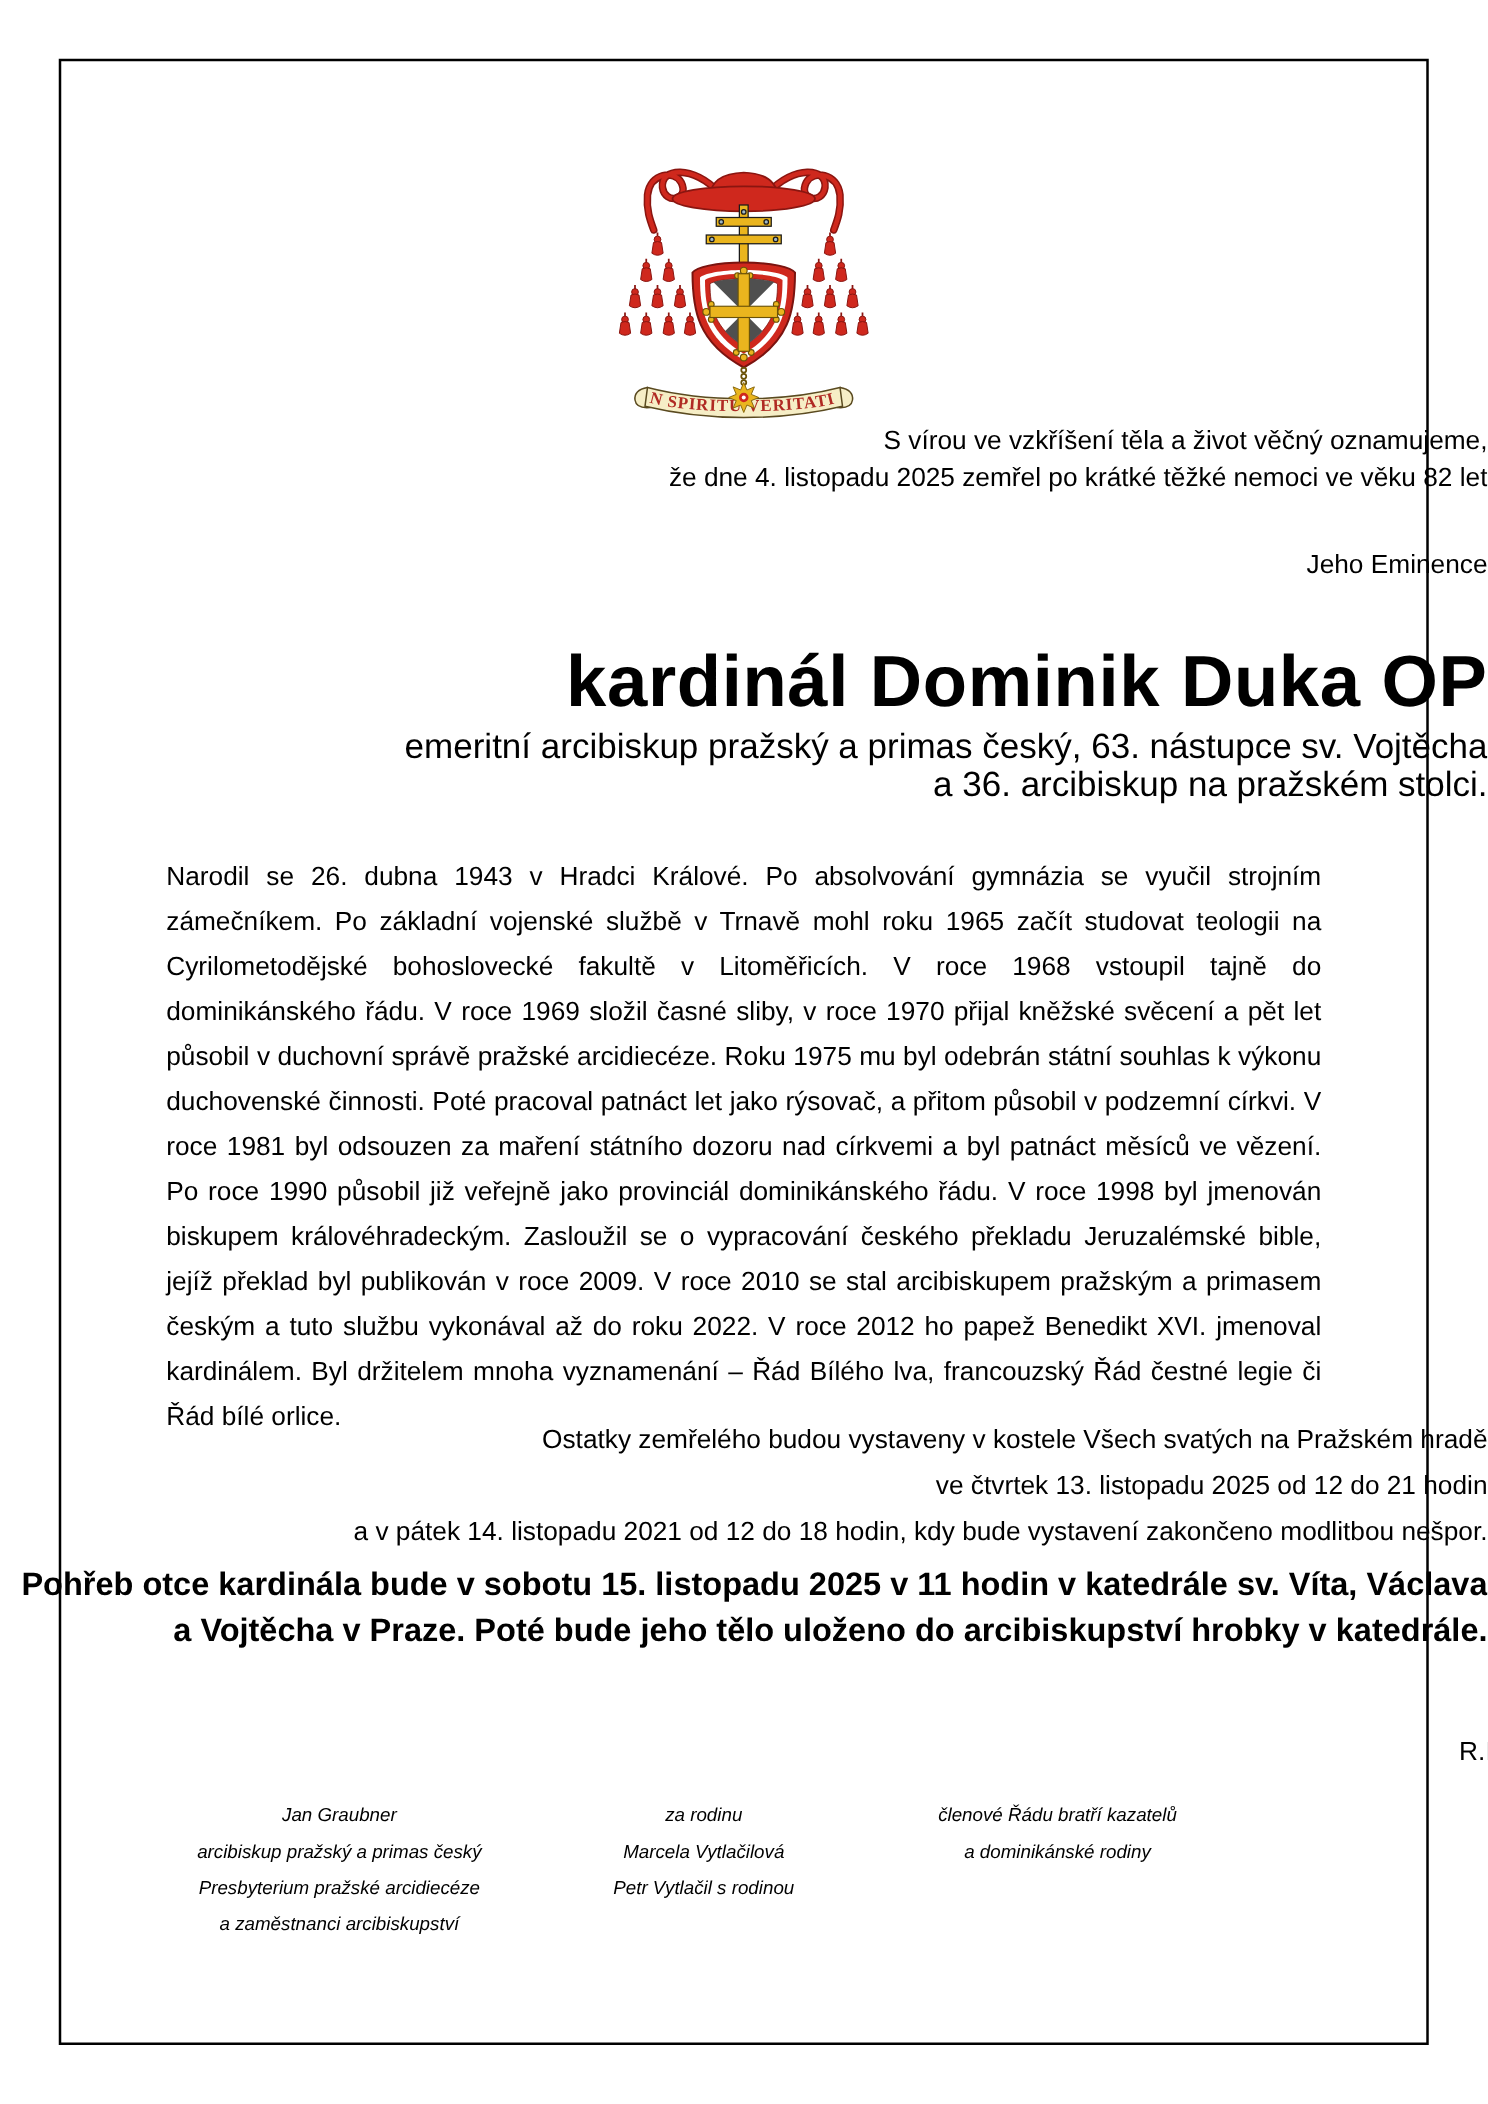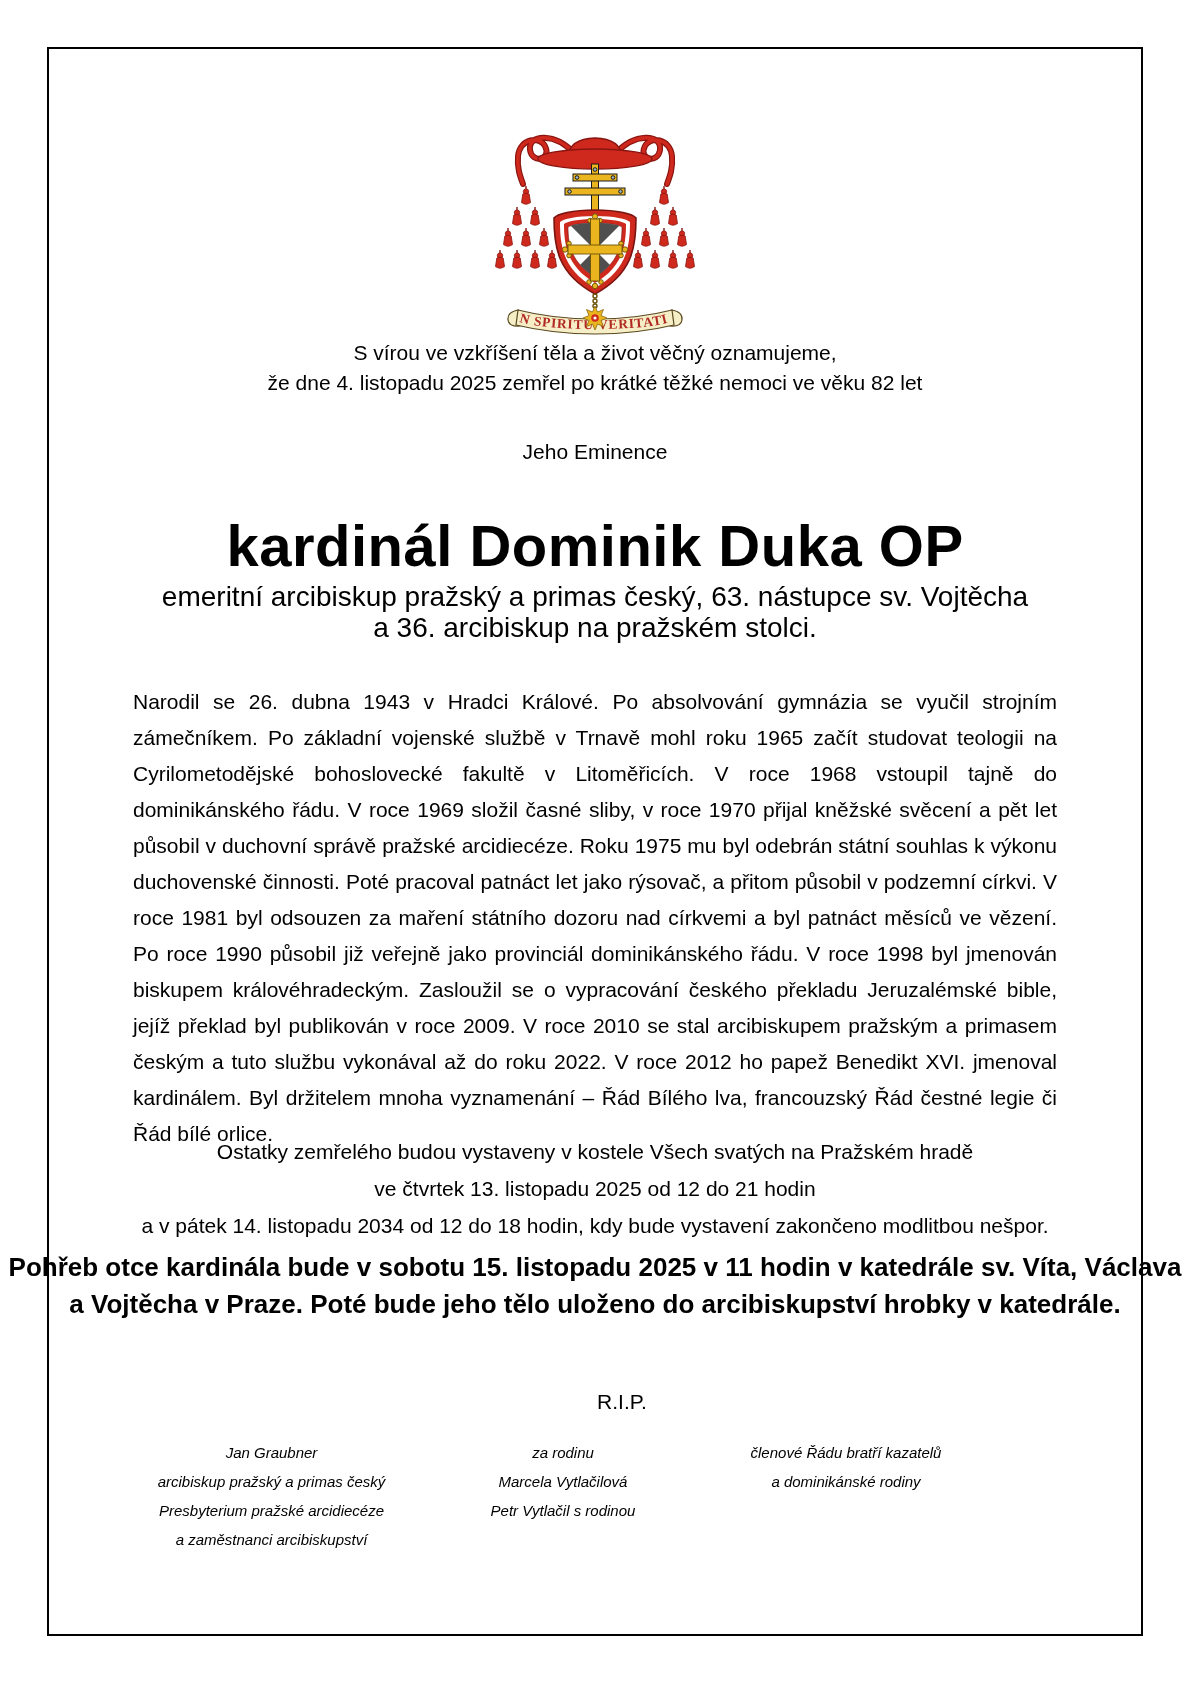--- a/index.html
+++ b/index.html
@@ -21,7 +21,7 @@
   .crest{
     position:absolute;top:126px;left:50%;transform:translateX(-50%);
   }
-  .center-block{position:absolute;left:0;width:100%;text-align:center;}
+  .center-block{position:absolute;left:0;width:100%;text-align:right;}
   .intro{top:338px;font-size:21px;line-height:30px;}
   .honorific{top:440px;font-size:21px;}
   .big-name{top:484px;font-size:58px;font-weight:bold;letter-spacing:.5px;margin-top:28px;}

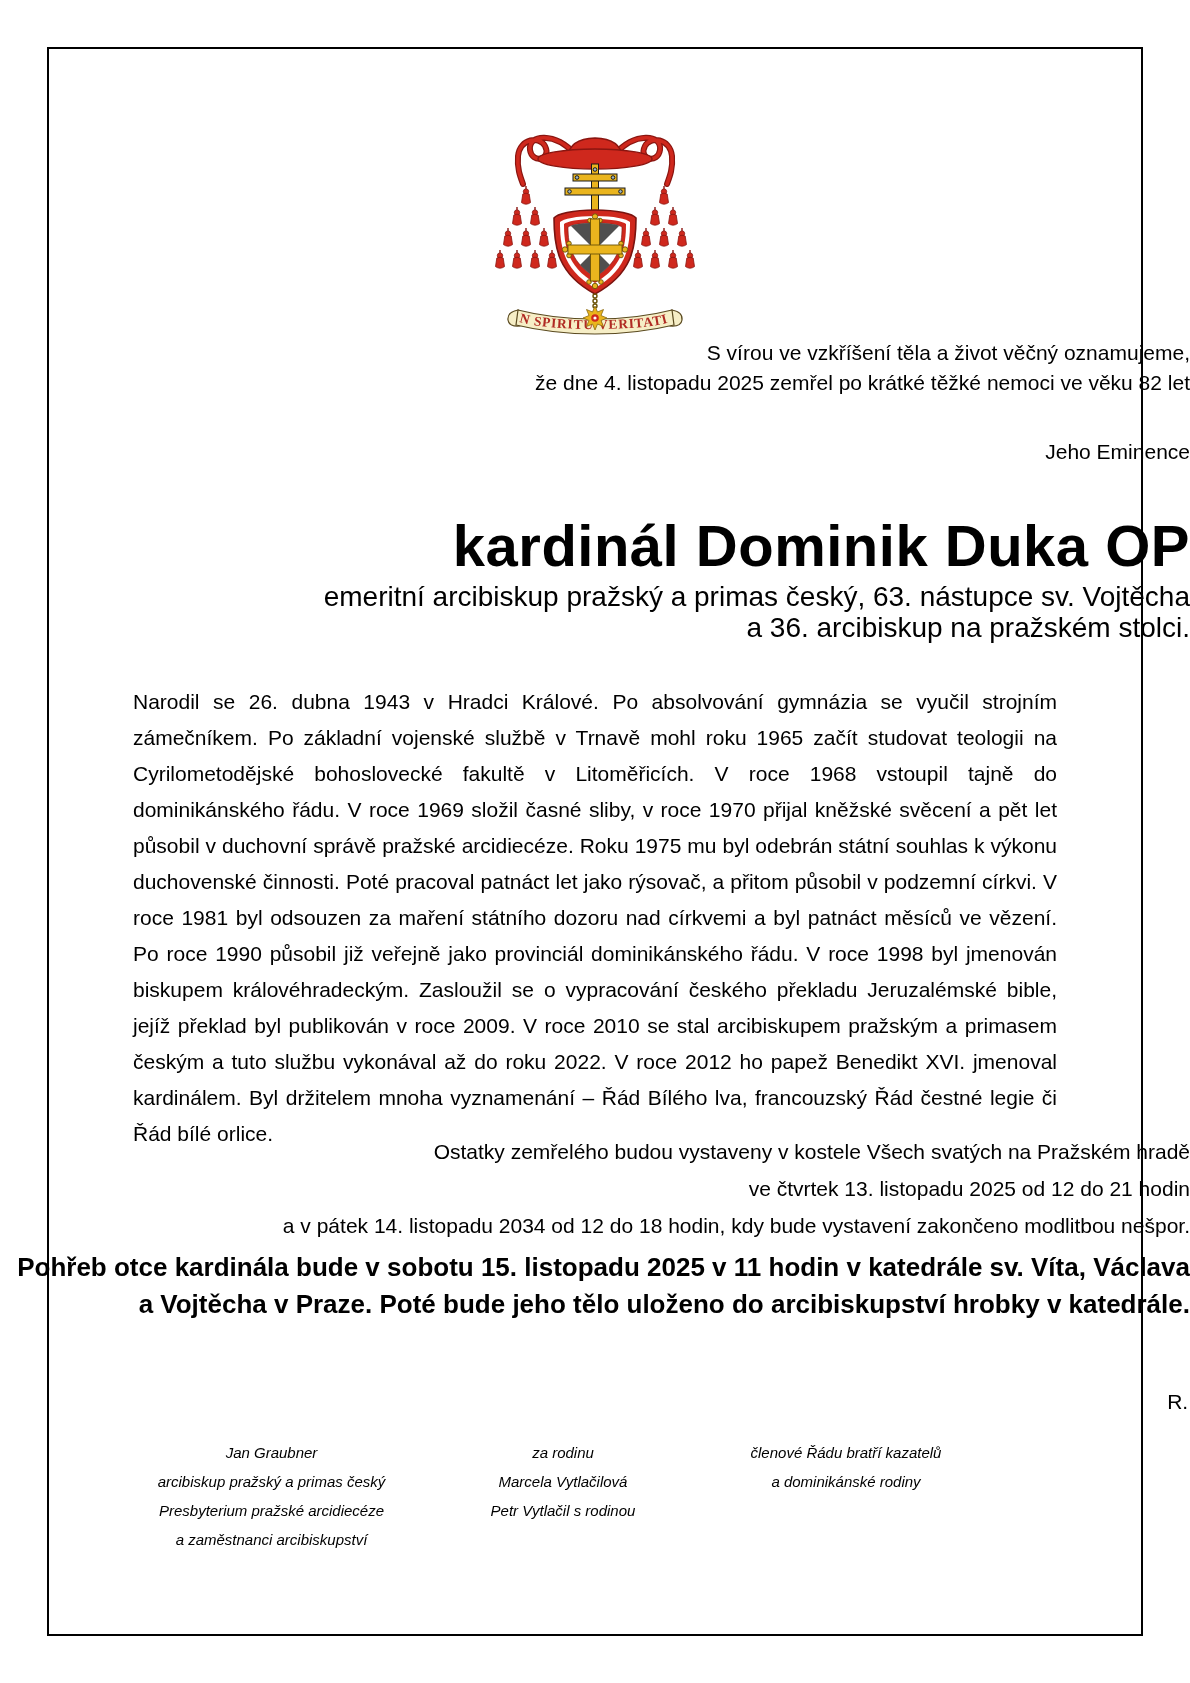--- a/index.html
+++ b/index.html
@@ -172,7 +172,7 @@
   <div class="center-block viewing">
     <div>Ostatky zemřelého budou vystaveny v kostele Všech svatých na Pražském hradě</div>
     <div>ve čtvrtek 13. listopadu 2025 od 12 do 21 hodin</div>
-    <div>a v pátek 14. listopadu 2034 od 12 do 18 hodin, kdy bude vystavení zakončeno modlitbou nešpor.</div>
+    <div>a v pátek 14. listopadu 2021 od 12 do 18 hodin, kdy bude vystavení zakončeno modlitbou nešpor.</div>
   </div>
 
   <div class="center-block funeral">

